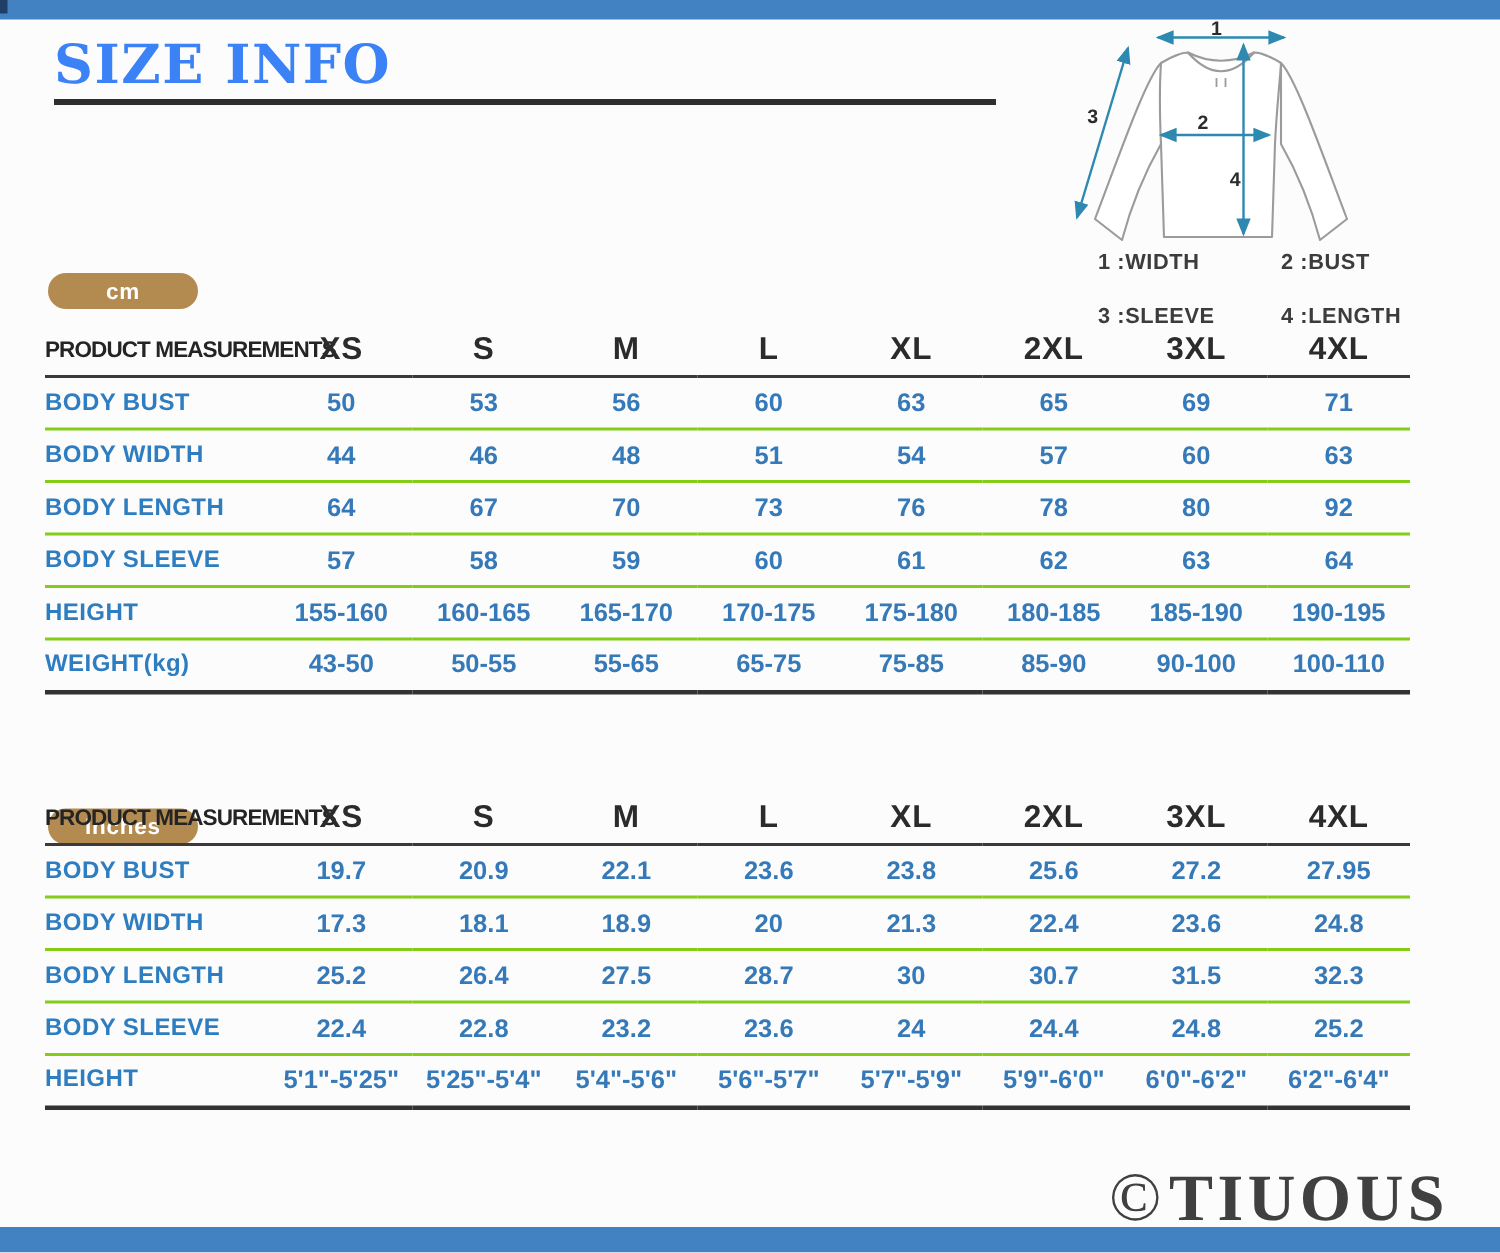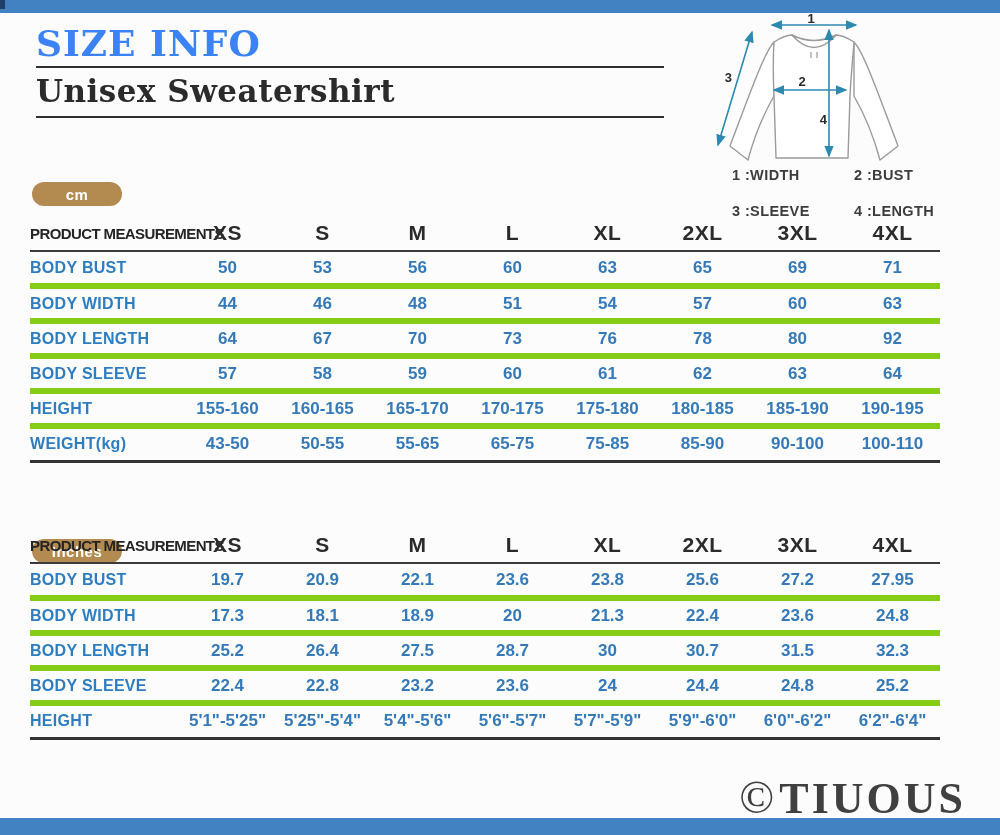--- a/index.html
+++ b/index.html
@@ -106,7 +106,6 @@
 <div class="title-block">
   <div class="page-title">SIZE INFO</div>
   <div class="divider"></div>
-  <div class="page-subtitle">Unisex Sweatershirt</div>
   <div class="divider"></div>
 </div>
 

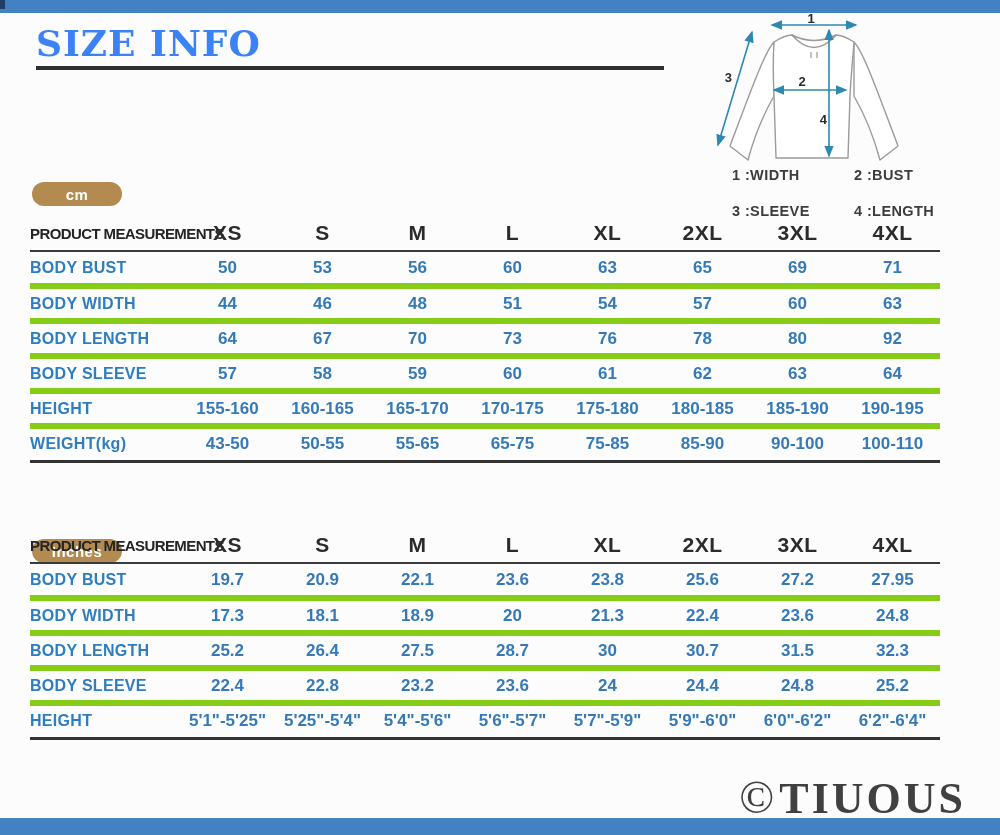--- a/index.html
+++ b/index.html
@@ -55,7 +55,7 @@
   }
   
   .unit-badge {
-    position:absolute; left:32px; width:90px; height:24px;
+    position:absolute; left:32px; width:100px; height:24px;
     background:var(--badge-tan,#b38b50); border-radius:13px;
     color:#ffffff; font-weight:bold; font-size:15px;
     display:flex; align-items:center; justify-content:center;

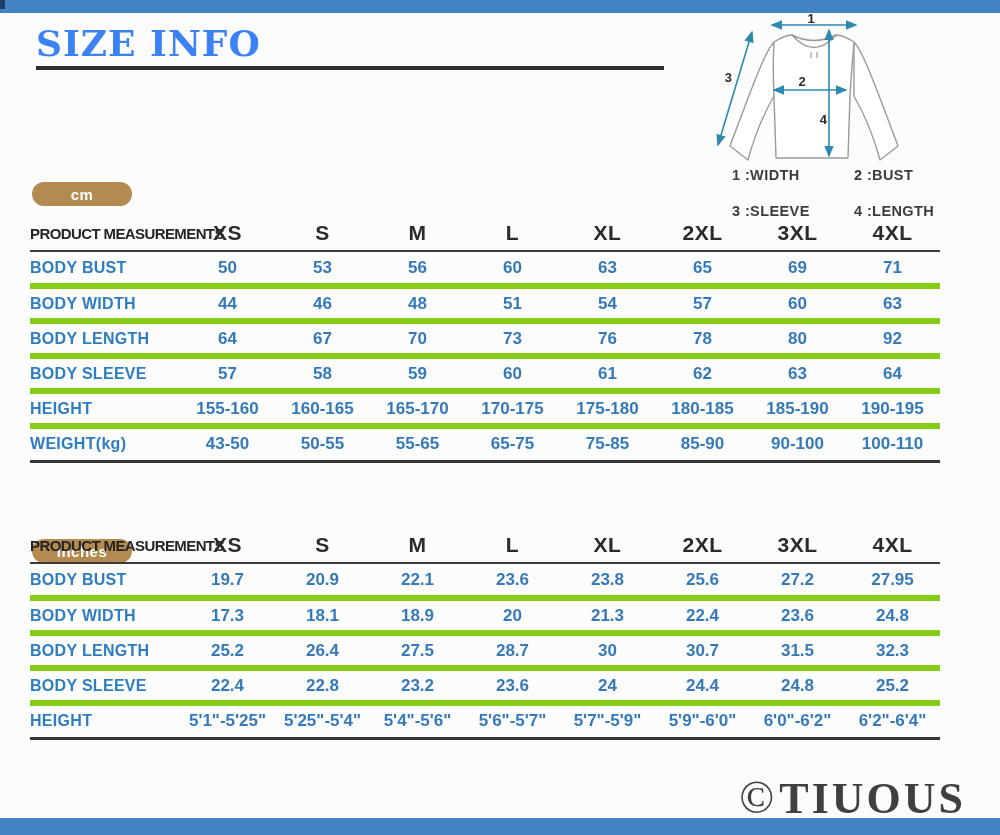--- a/index.html
+++ b/index.html
@@ -72,7 +72,7 @@
   .table-in { top:528px; }
   .size-table tr { height:35px; }
   .size-table thead tr { border-bottom:2px solid #3a3a3a; }
-  .size-table tbody tr { border-bottom:6px solid #84cc16; }
+  .size-table tbody tr { border-bottom:2px solid #84cc16; }
   .size-table tbody tr:last-child { border-bottom:3px solid #333333; }
   .size-table th.pm {
     width:150px; text-align:left; font-size:15px; font-weight:800;

